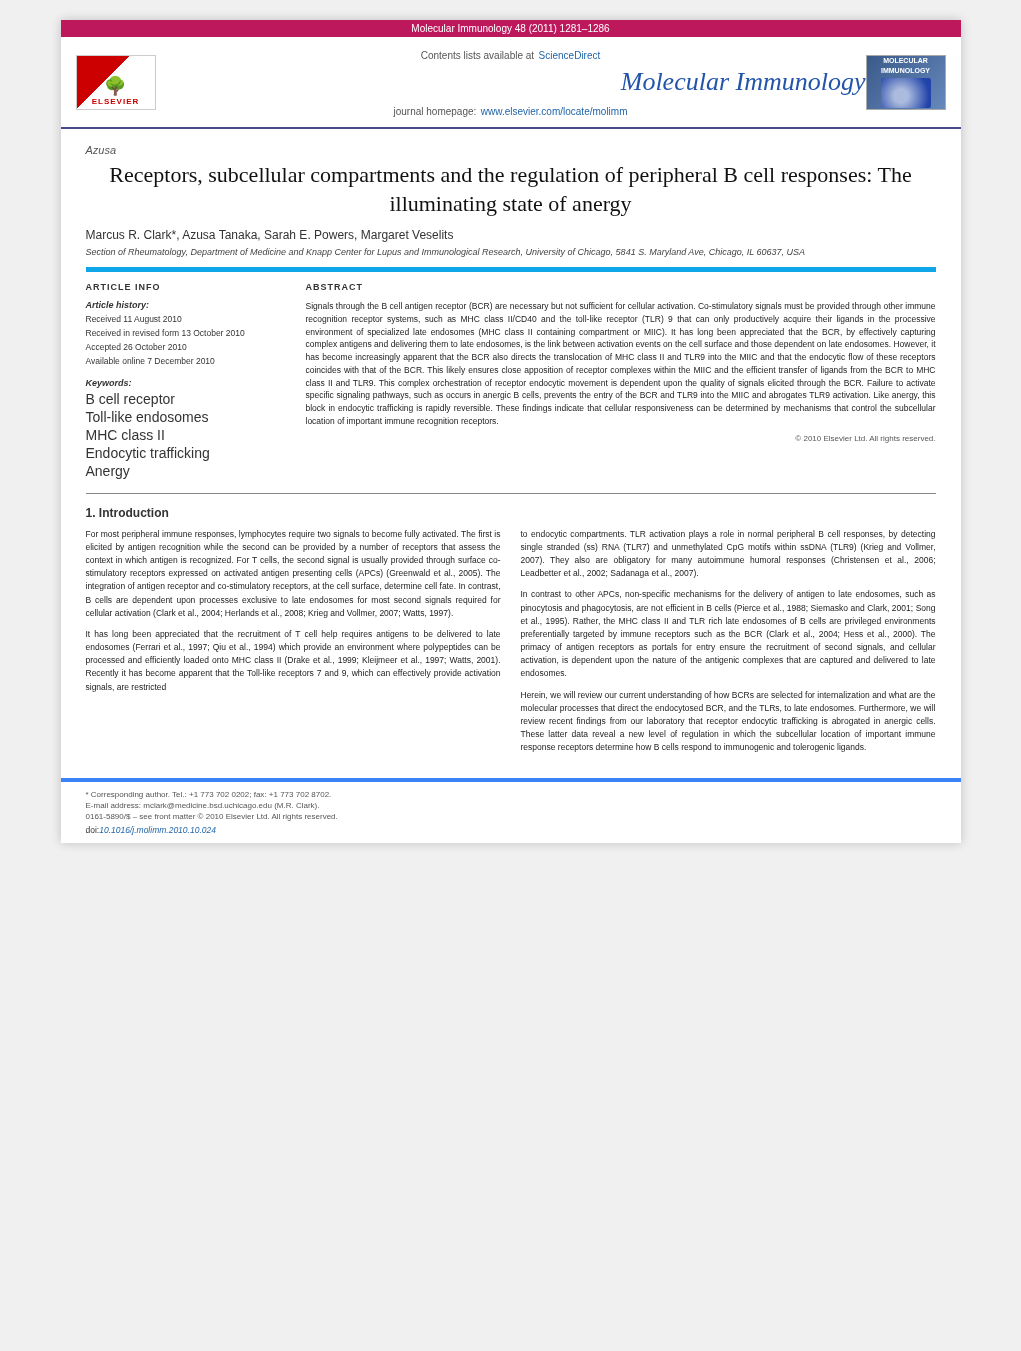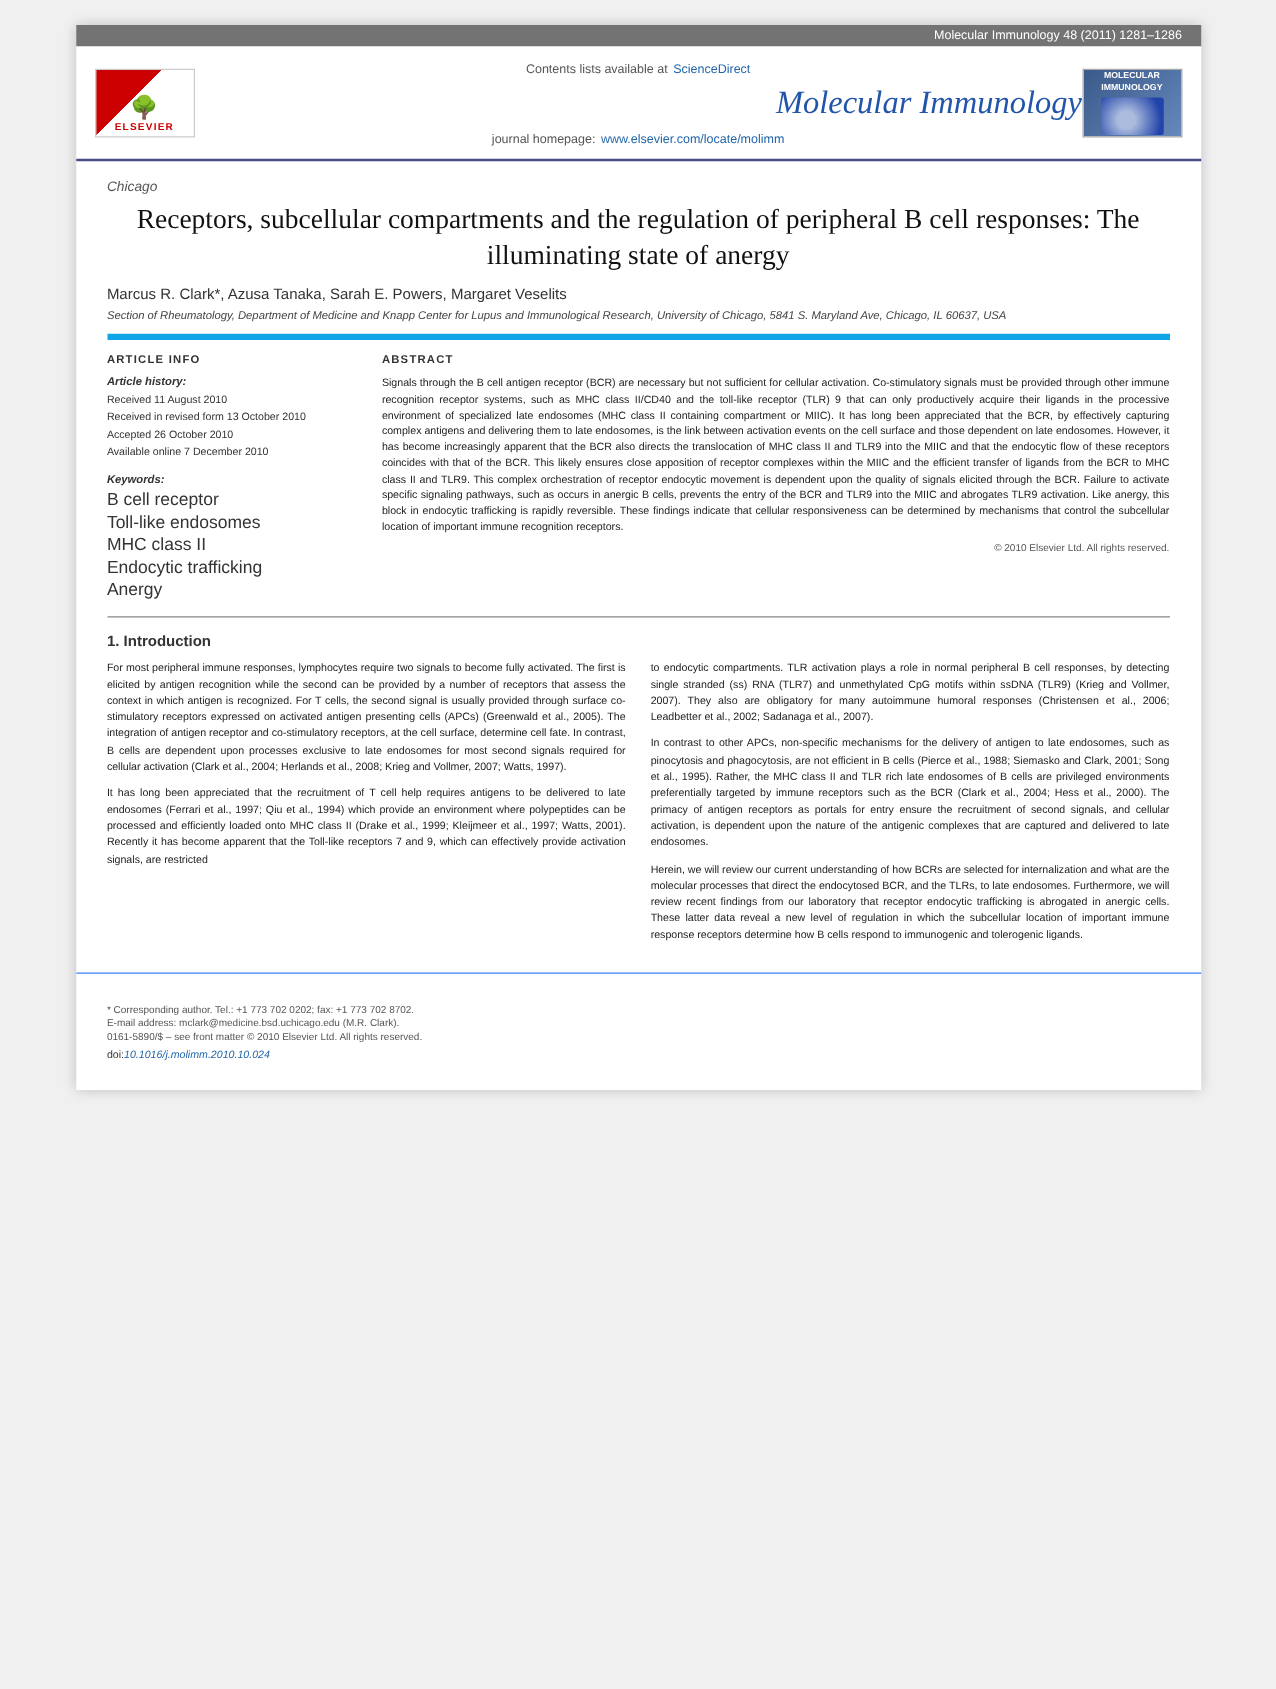--- a/index.html
+++ b/index.html
@@ -18,9 +18,9 @@
     }
     
     .top-bar {
-      background: #737373;
+      background: #be185d;
       color: #fff;
-      text-align: right;
+      text-align: center;
       padding: 3px 15px;
       font-size: 10px;
     }

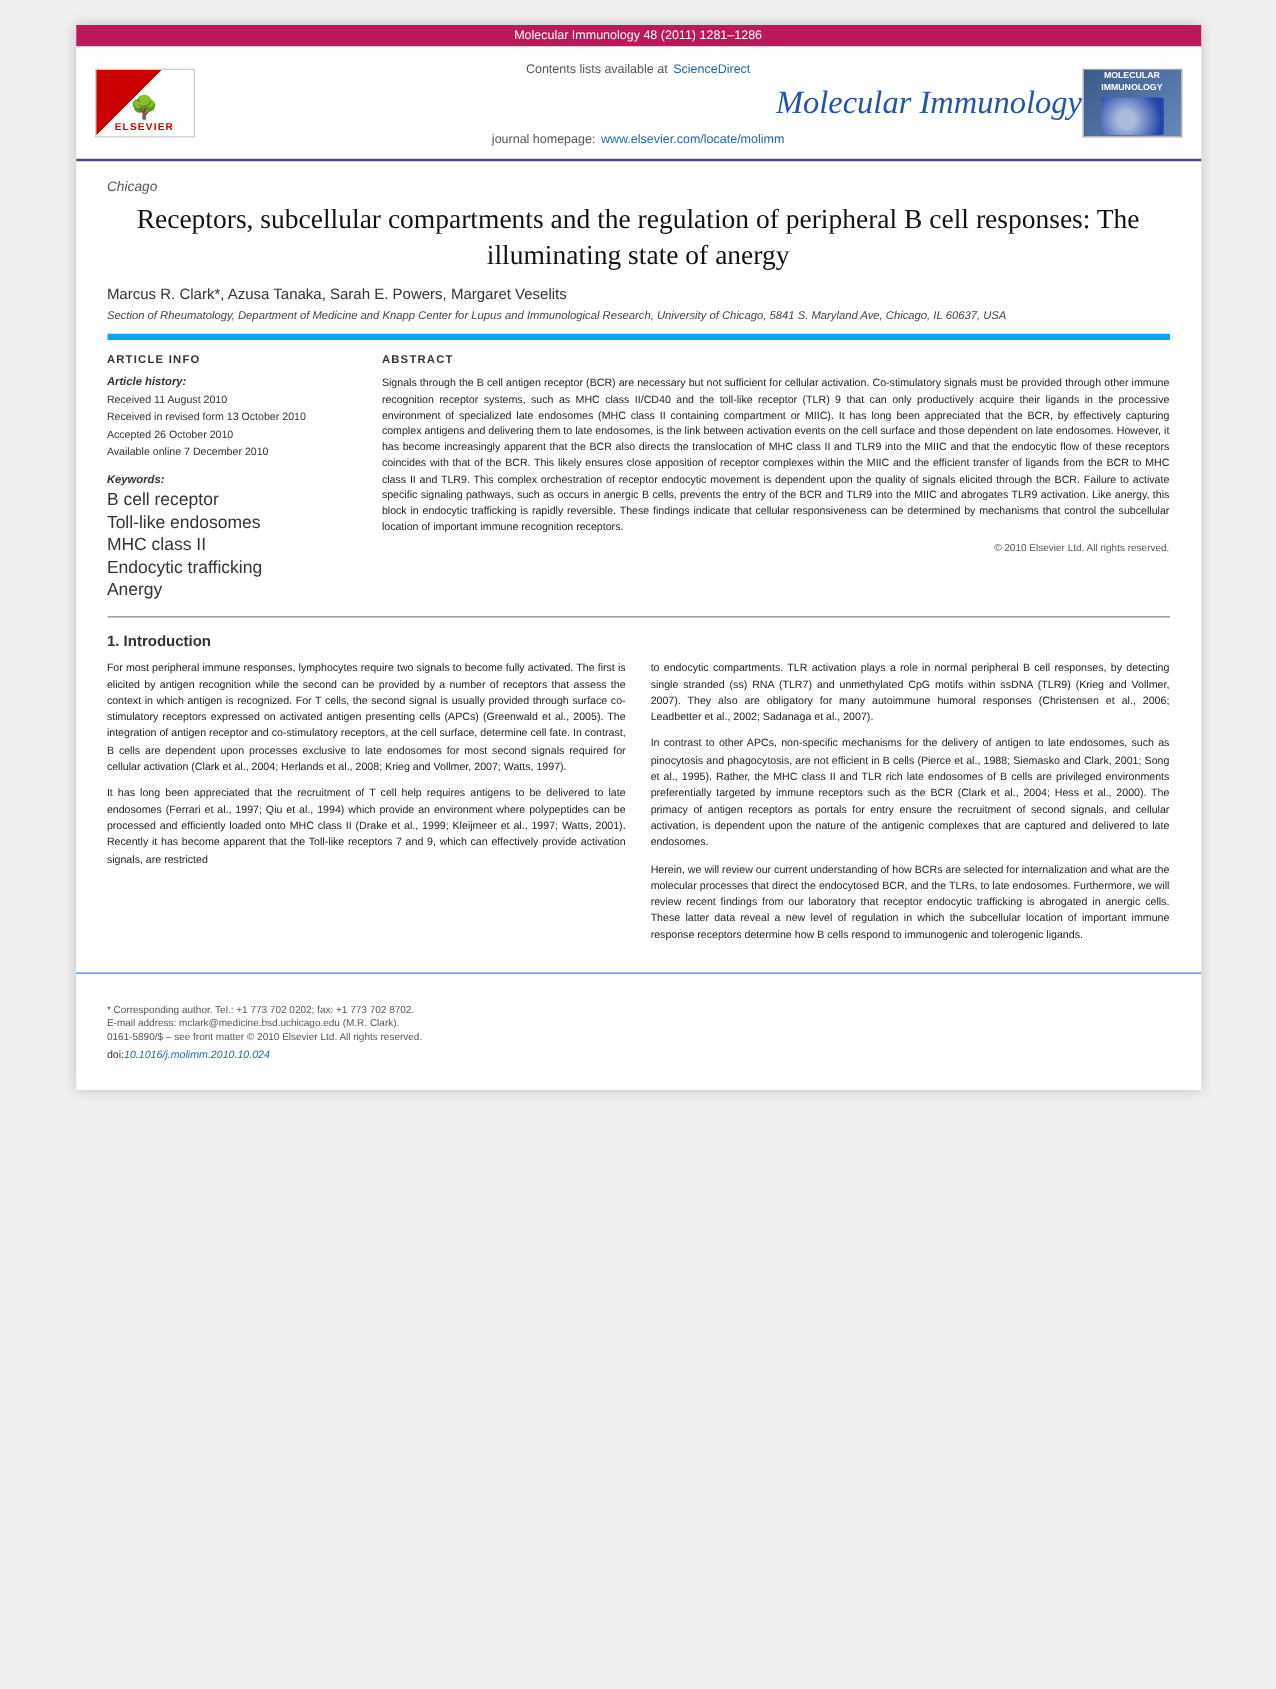--- a/index.html
+++ b/index.html
@@ -243,7 +243,7 @@
 
   <div class="main-content">
 
-    <div class="review-label">Chicago</div>
+    <div class="review-label">Azusa</div>
 
     <div class="article-title">Receptors, subcellular compartments and the regulation of peripheral B cell responses: The illuminating state of anergy</div>
 

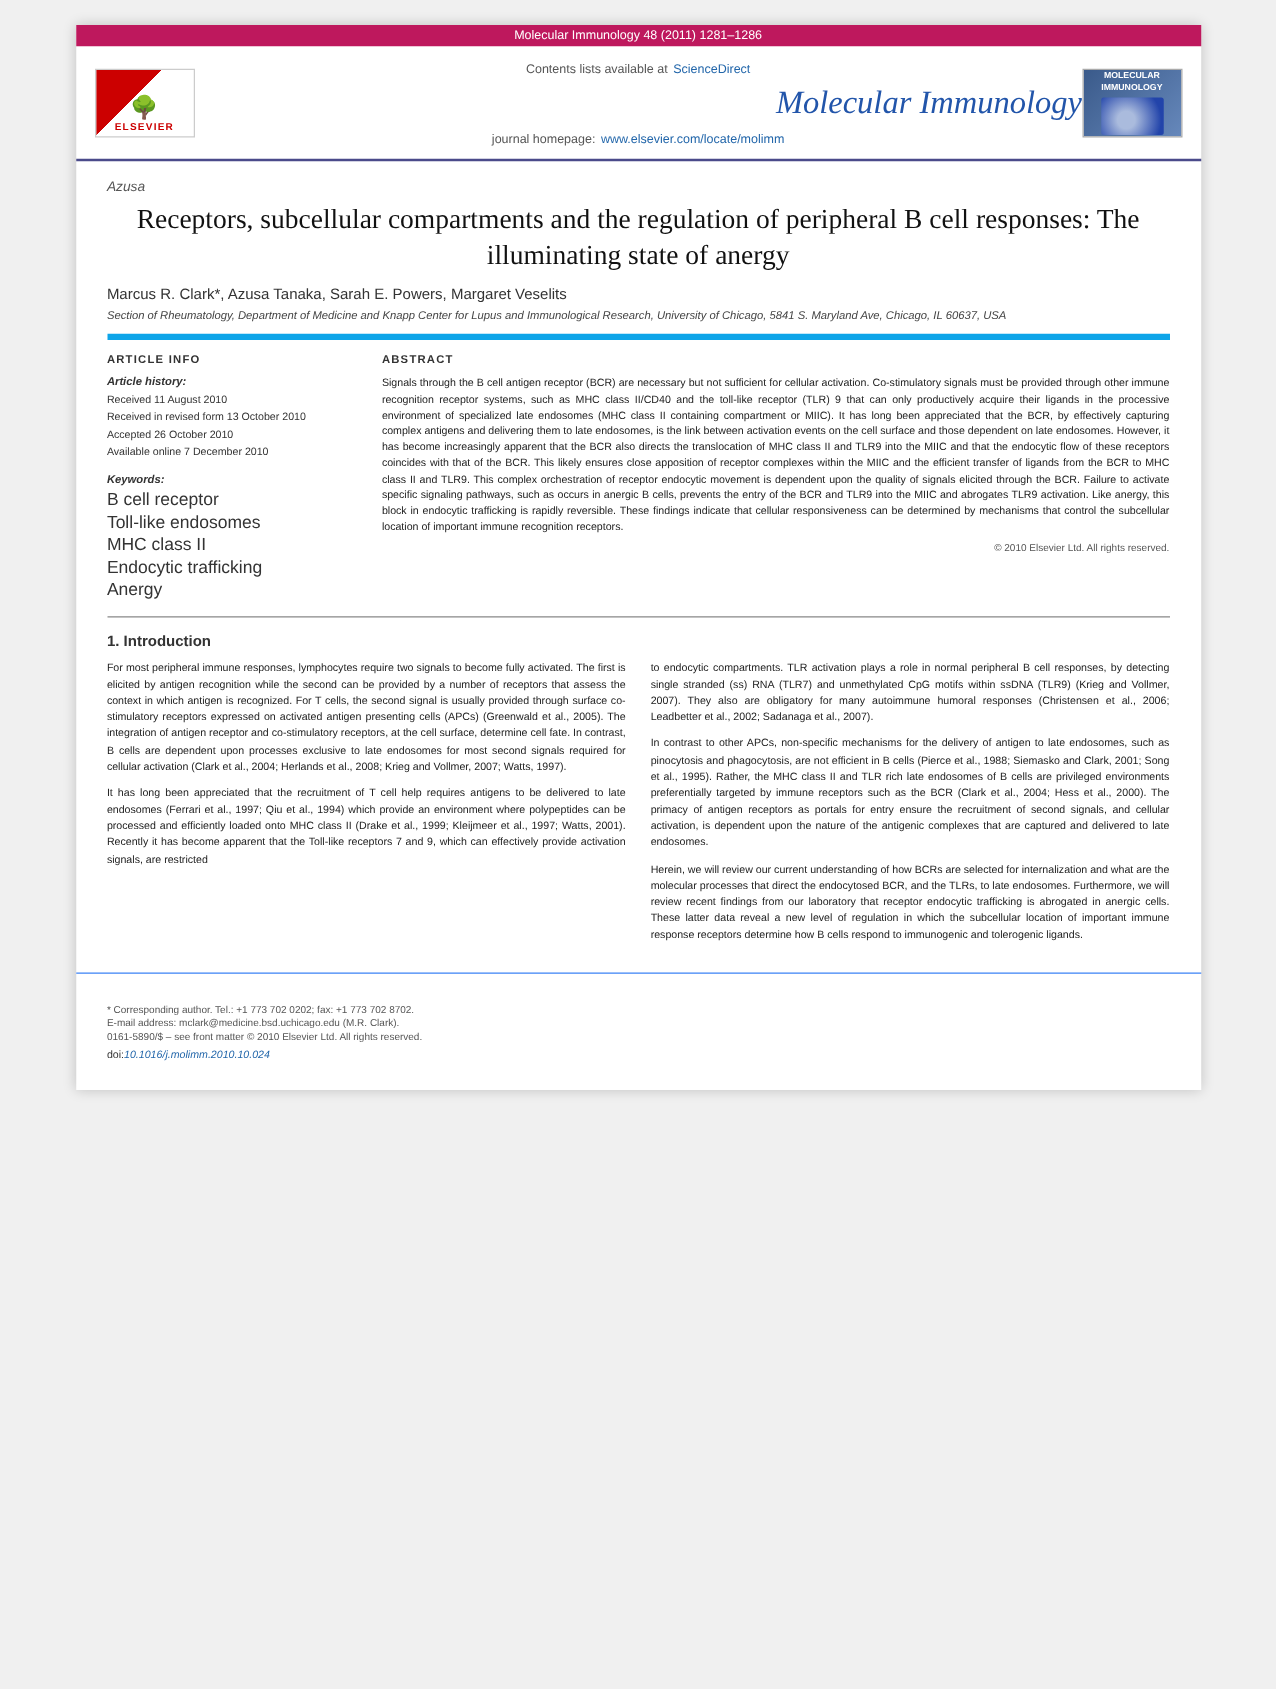--- a/index.html
+++ b/index.html
@@ -194,8 +194,8 @@
     }
     
     .footnote-area {
-      padding: 24px 25px;
-      border-top: 1px solid #3b82f6;
+      padding: 8px 25px;
+      border-top: 4px solid #3b82f6;
     }
     .footnote-line {
       font-size: 8px;

